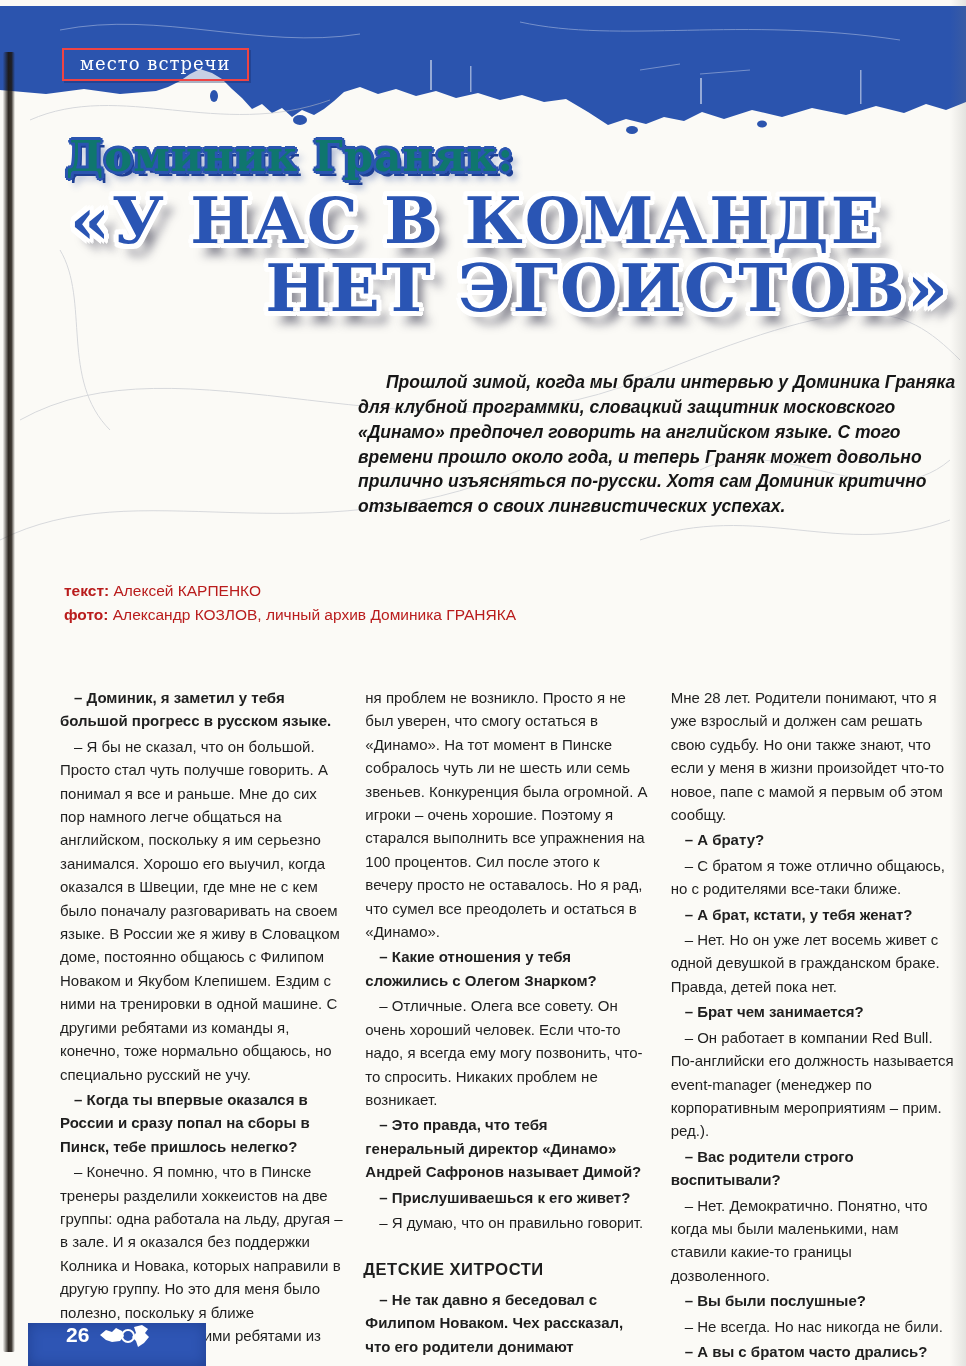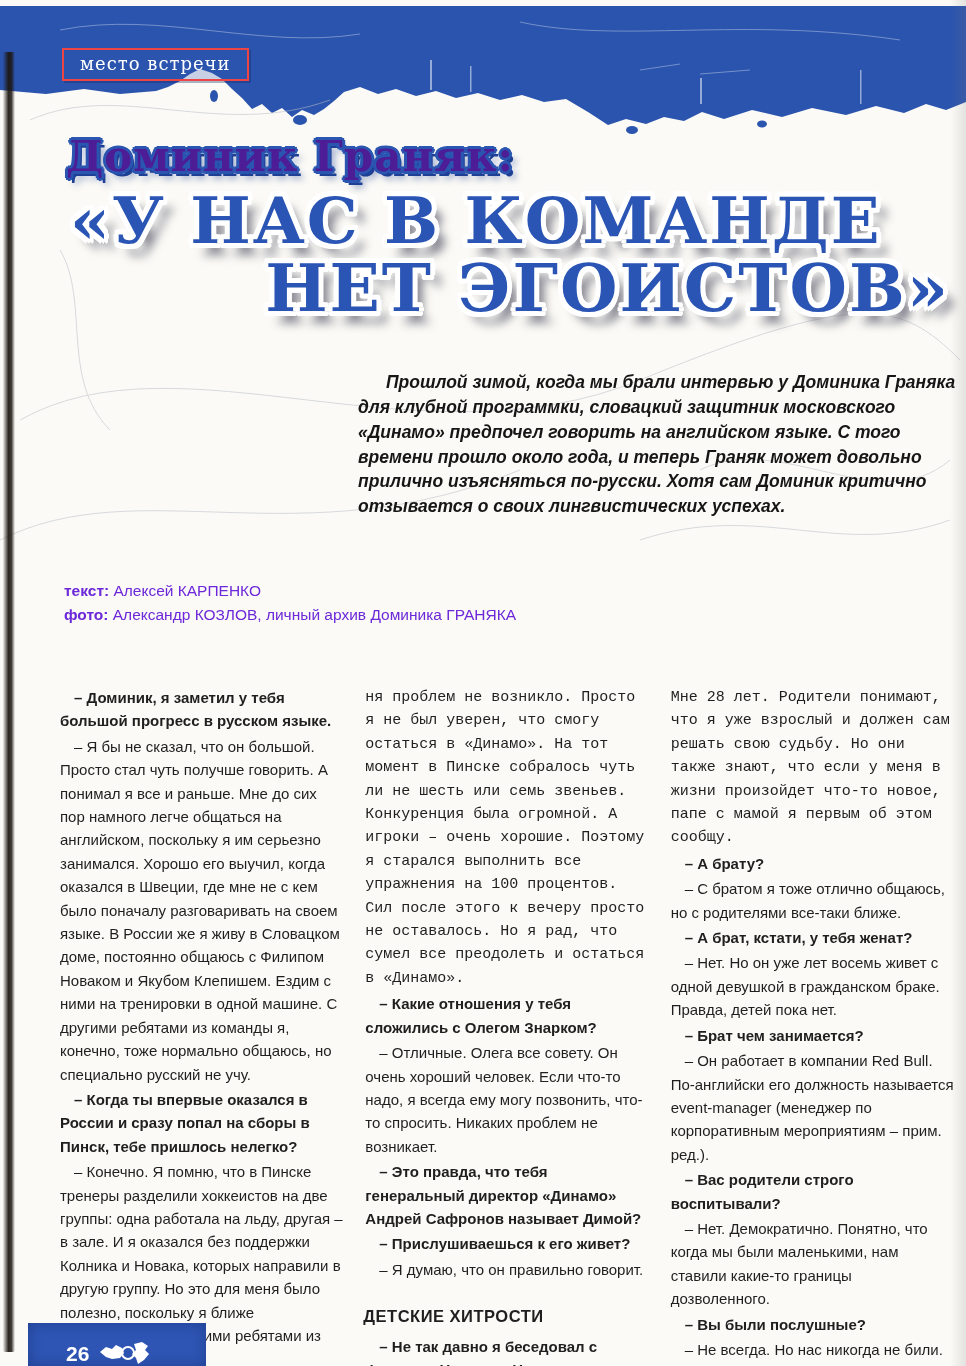--- a/index.html
+++ b/index.html
@@ -42,7 +42,7 @@
     font-family:"DejaVu Serif", serif;
     font-weight:bold;
     font-size:42px;letter-spacing:1px;
-    color:#4c1d95;
+    color:#0f766e;
     text-shadow:
       -3px 0 0 #2a55b0, 3px 0 0 #2a55b0, 0 -3px 0 #2a55b0, 0 3px 0 #2a55b0,
       -2px -2px 0 #2a55b0, 2px -2px 0 #2a55b0, -2px 2px 0 #2a55b0, 2px 2px 0 #2a55b0,

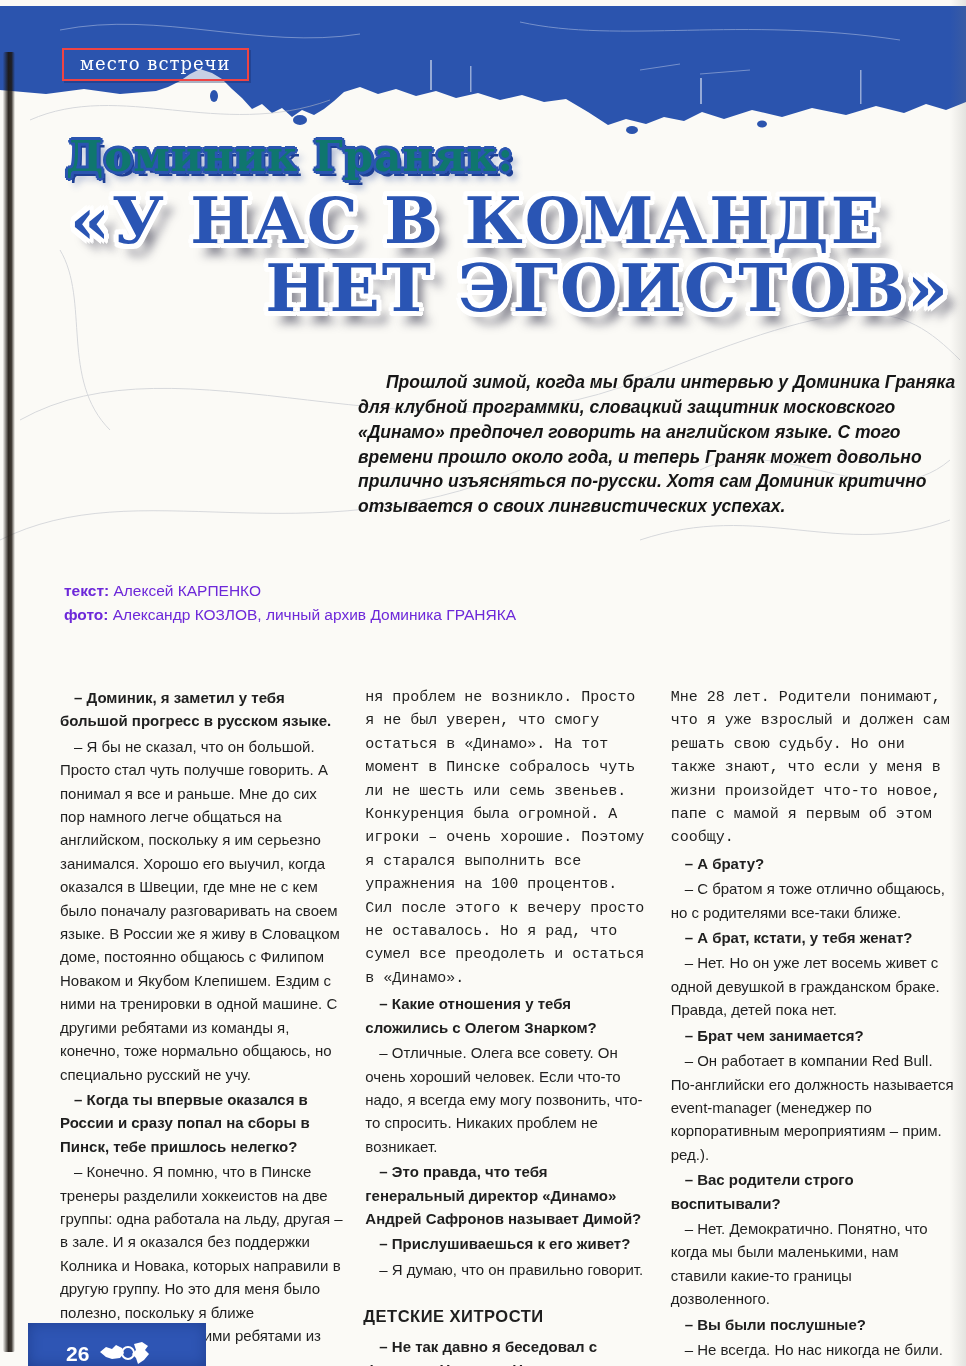--- a/index.html
+++ b/index.html
@@ -78,7 +78,7 @@
 
   .byline{
     position:absolute;left:64px;top:579px;
-    font-size:15.5px;line-height:1.55;color:#6d28d9;
+    font-size:15.5px;line-height:1.55;color:#b91c1c;
   }
   .byline .lbl{font-weight:bold;}
 

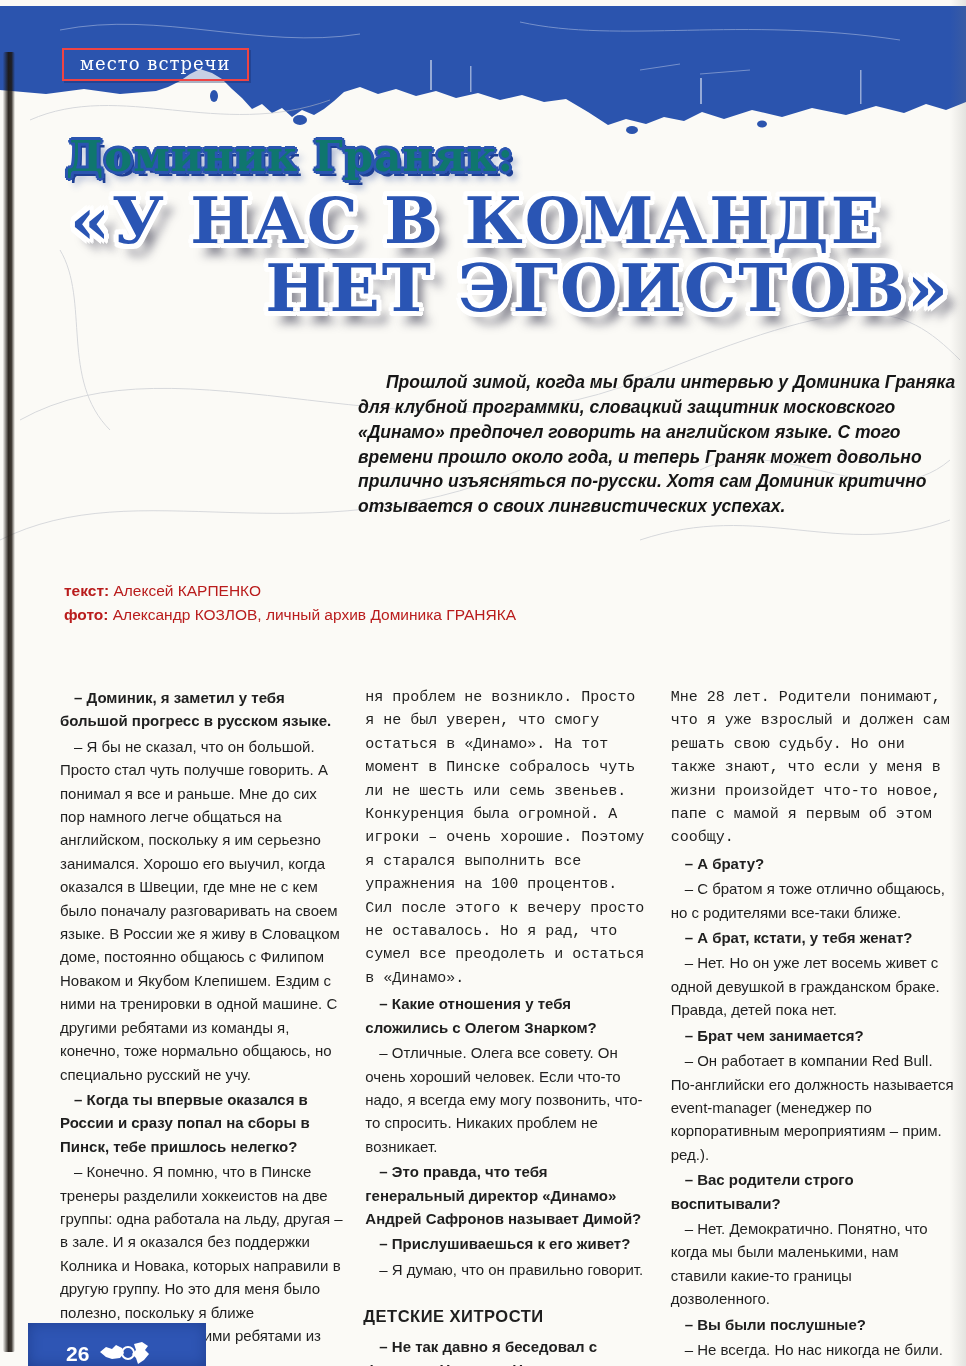--- a/index.html
+++ b/index.html
@@ -88,7 +88,7 @@
     font-size:15px;line-height:23.4px;color:#1f1f1f;
   }
   .columns p{margin:2px;text-indent:14px;}
-  .columns p.cont{text-indent:0;font-family:Liberation Mono, monospace;}
+  .columns p.cont{text-indent:0;}
   .columns p.q{font-weight:bold;}
   .columns p.sub{font-weight:bold;font-size:16.5px;text-indent:0;margin:24px 0 6px 0;letter-spacing:.5px;}
 

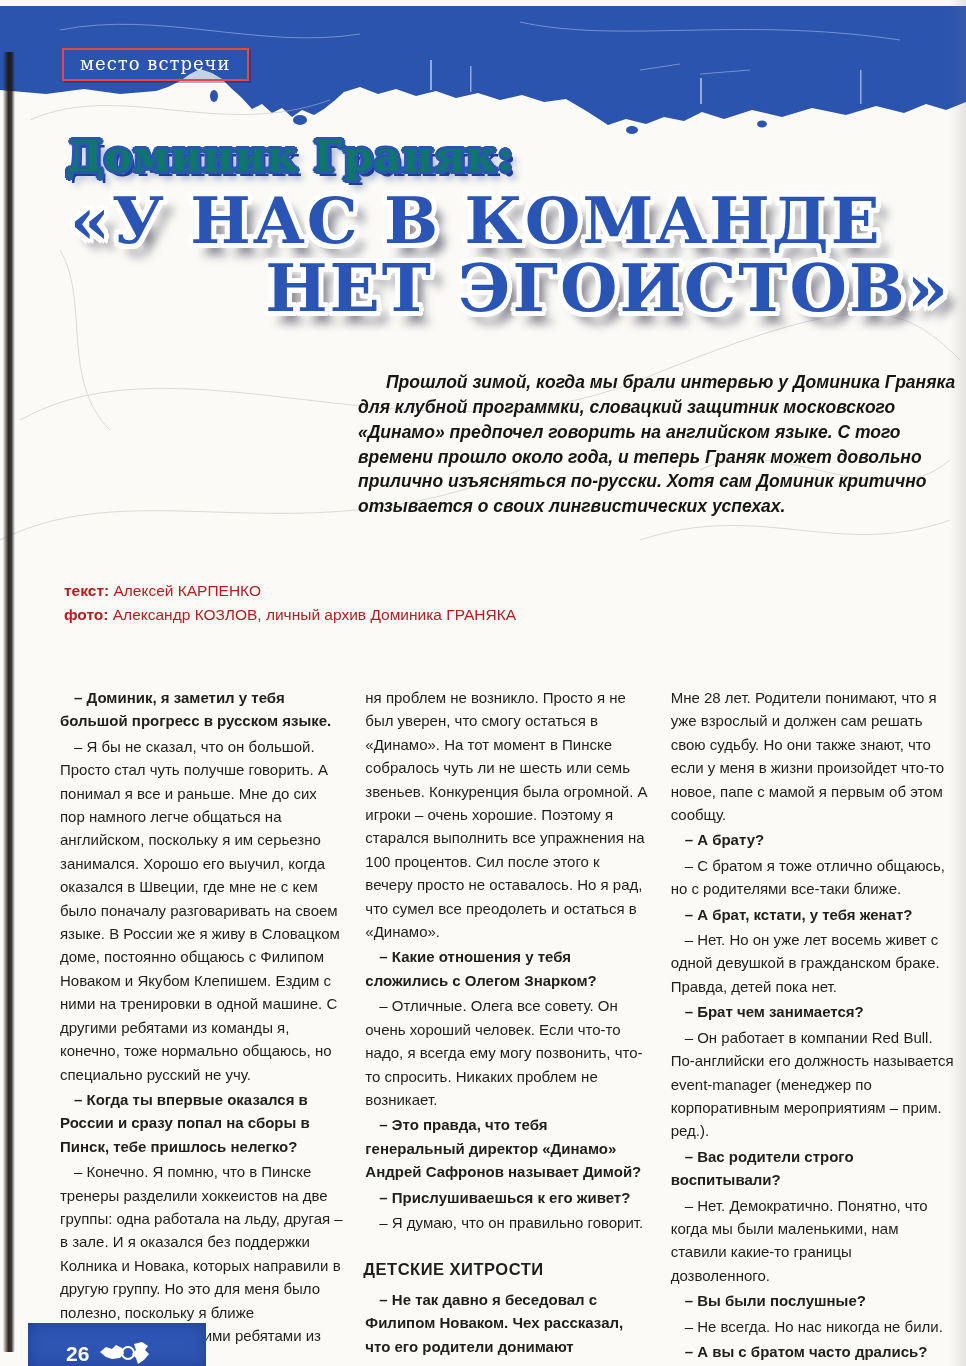--- a/index.html
+++ b/index.html
@@ -95,7 +95,7 @@
   .page-badge{
     position:absolute;left:28px;top:1323px;width:178px;height:43px;
     background:#2e55b4;
-    display:flex;align-items:flex-end;gap:9px;
+    display:flex;align-items:flex-start;gap:9px;
     padding-left:38px;box-sizing:border-box;
     color:#fff;font-weight:bold;font-size:21px;
     box-shadow:inset 0 0 14px rgba(10,25,80,.35);

